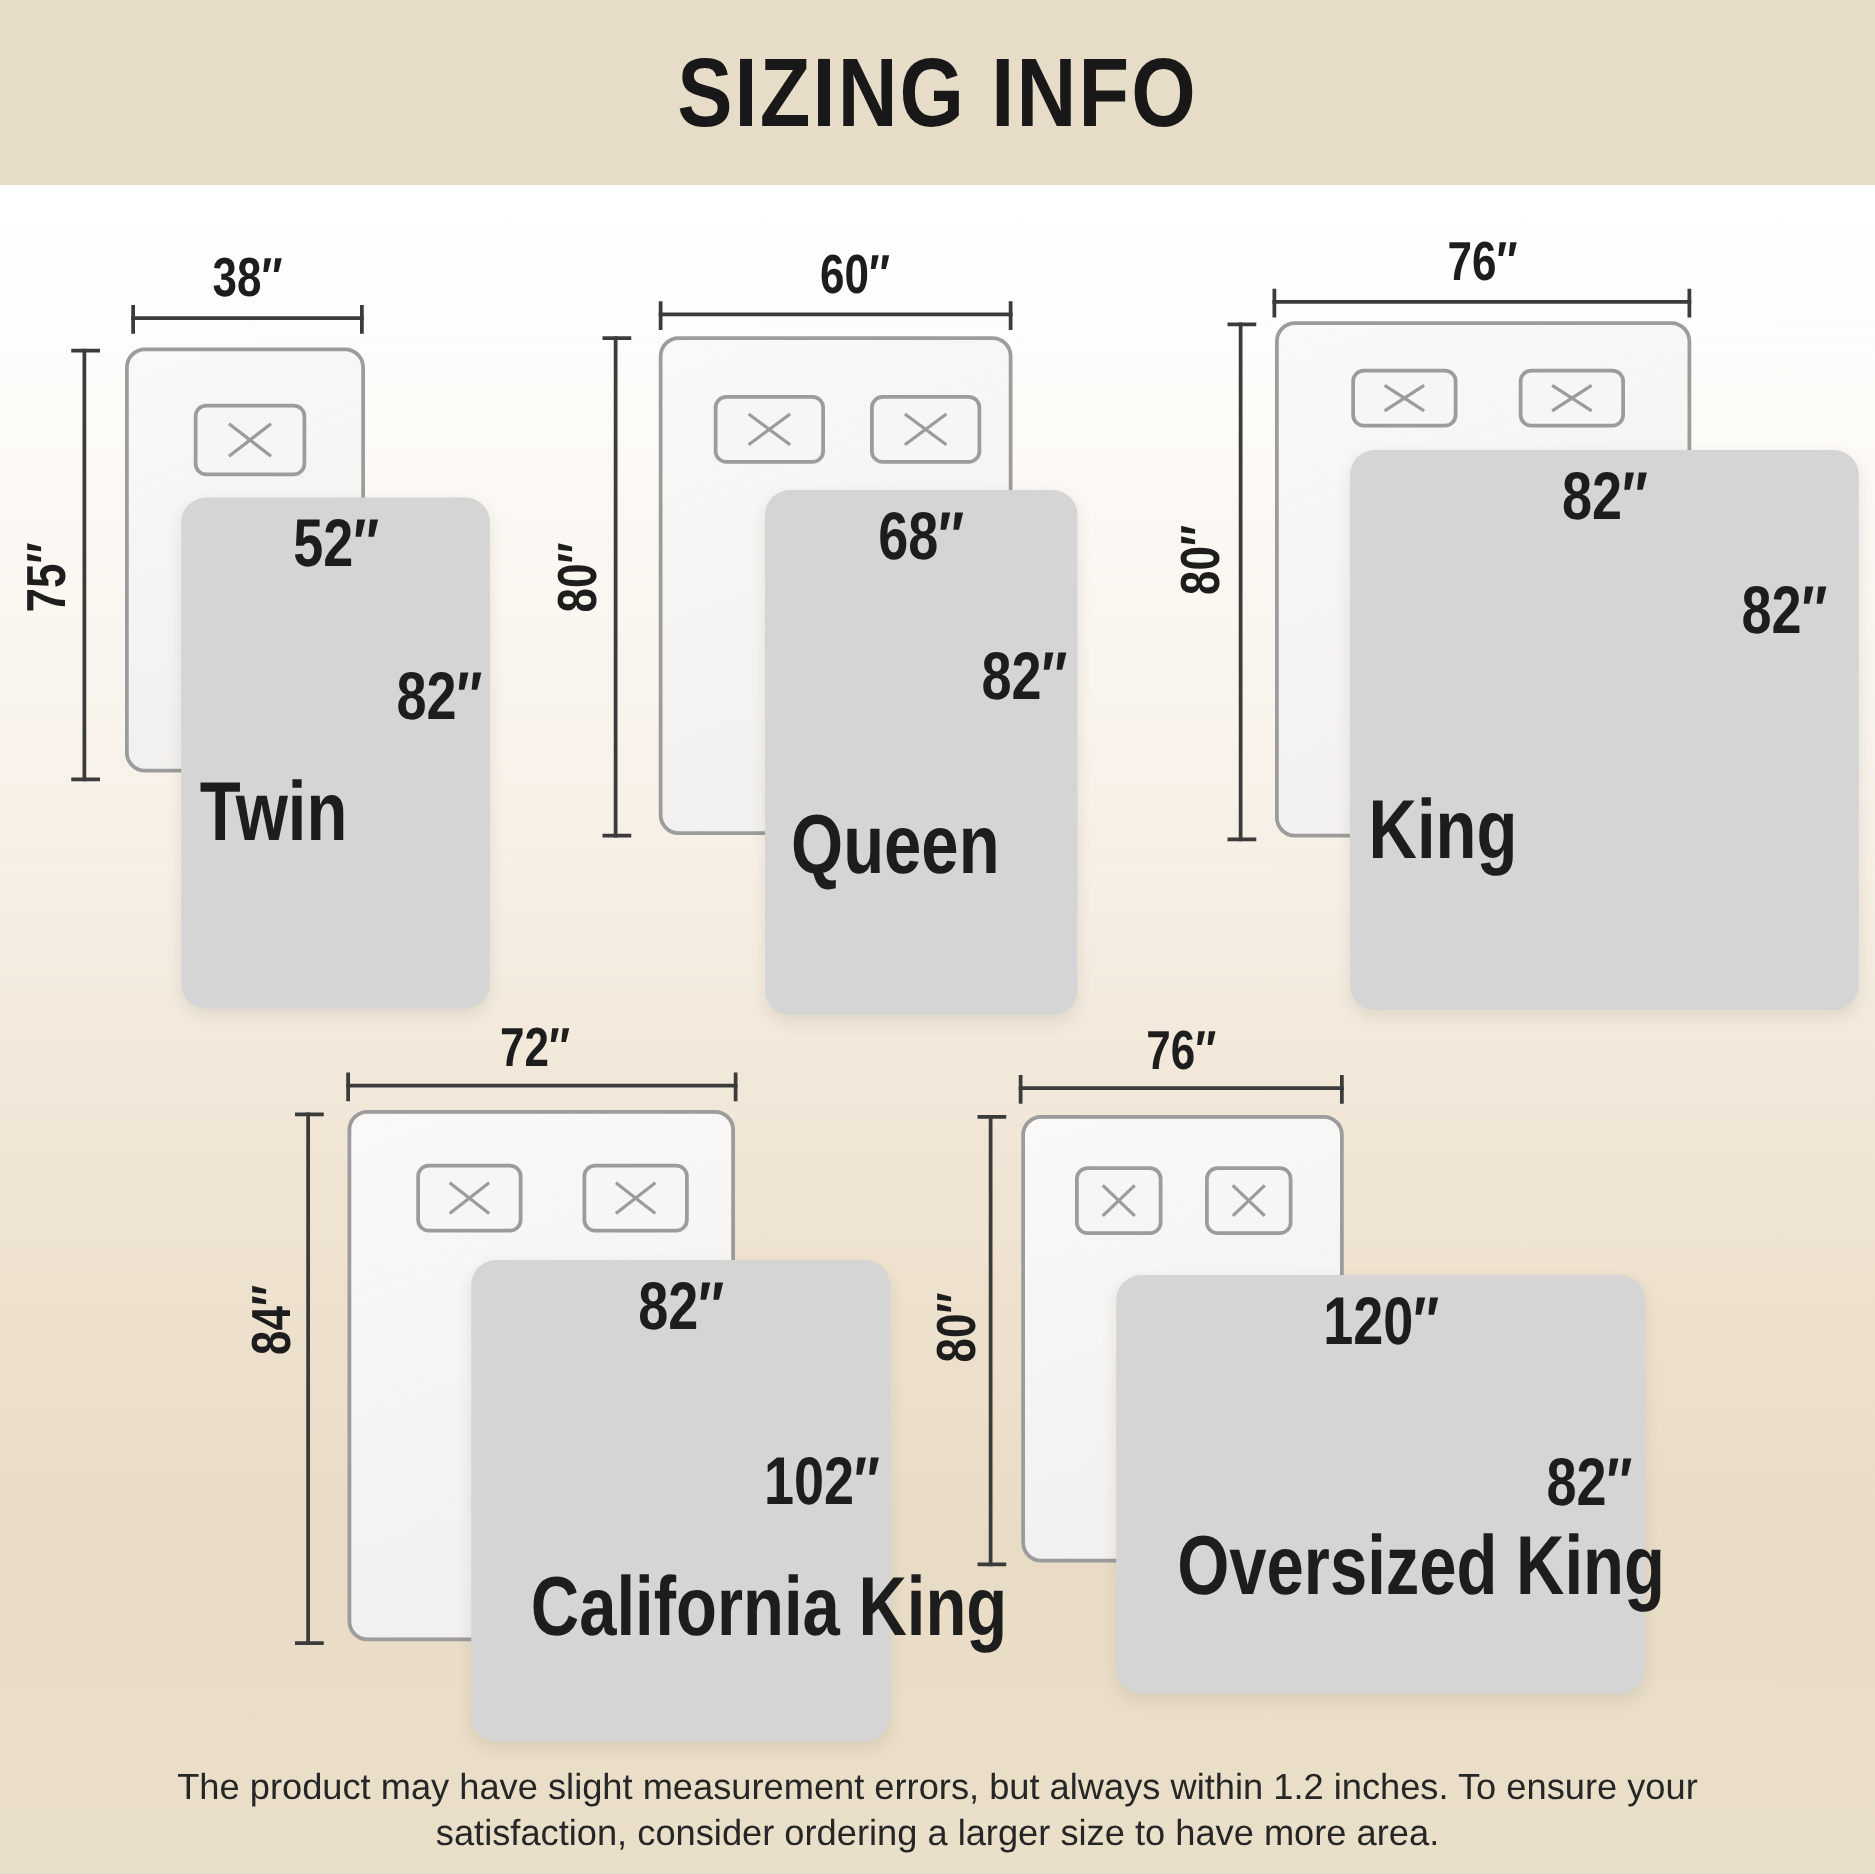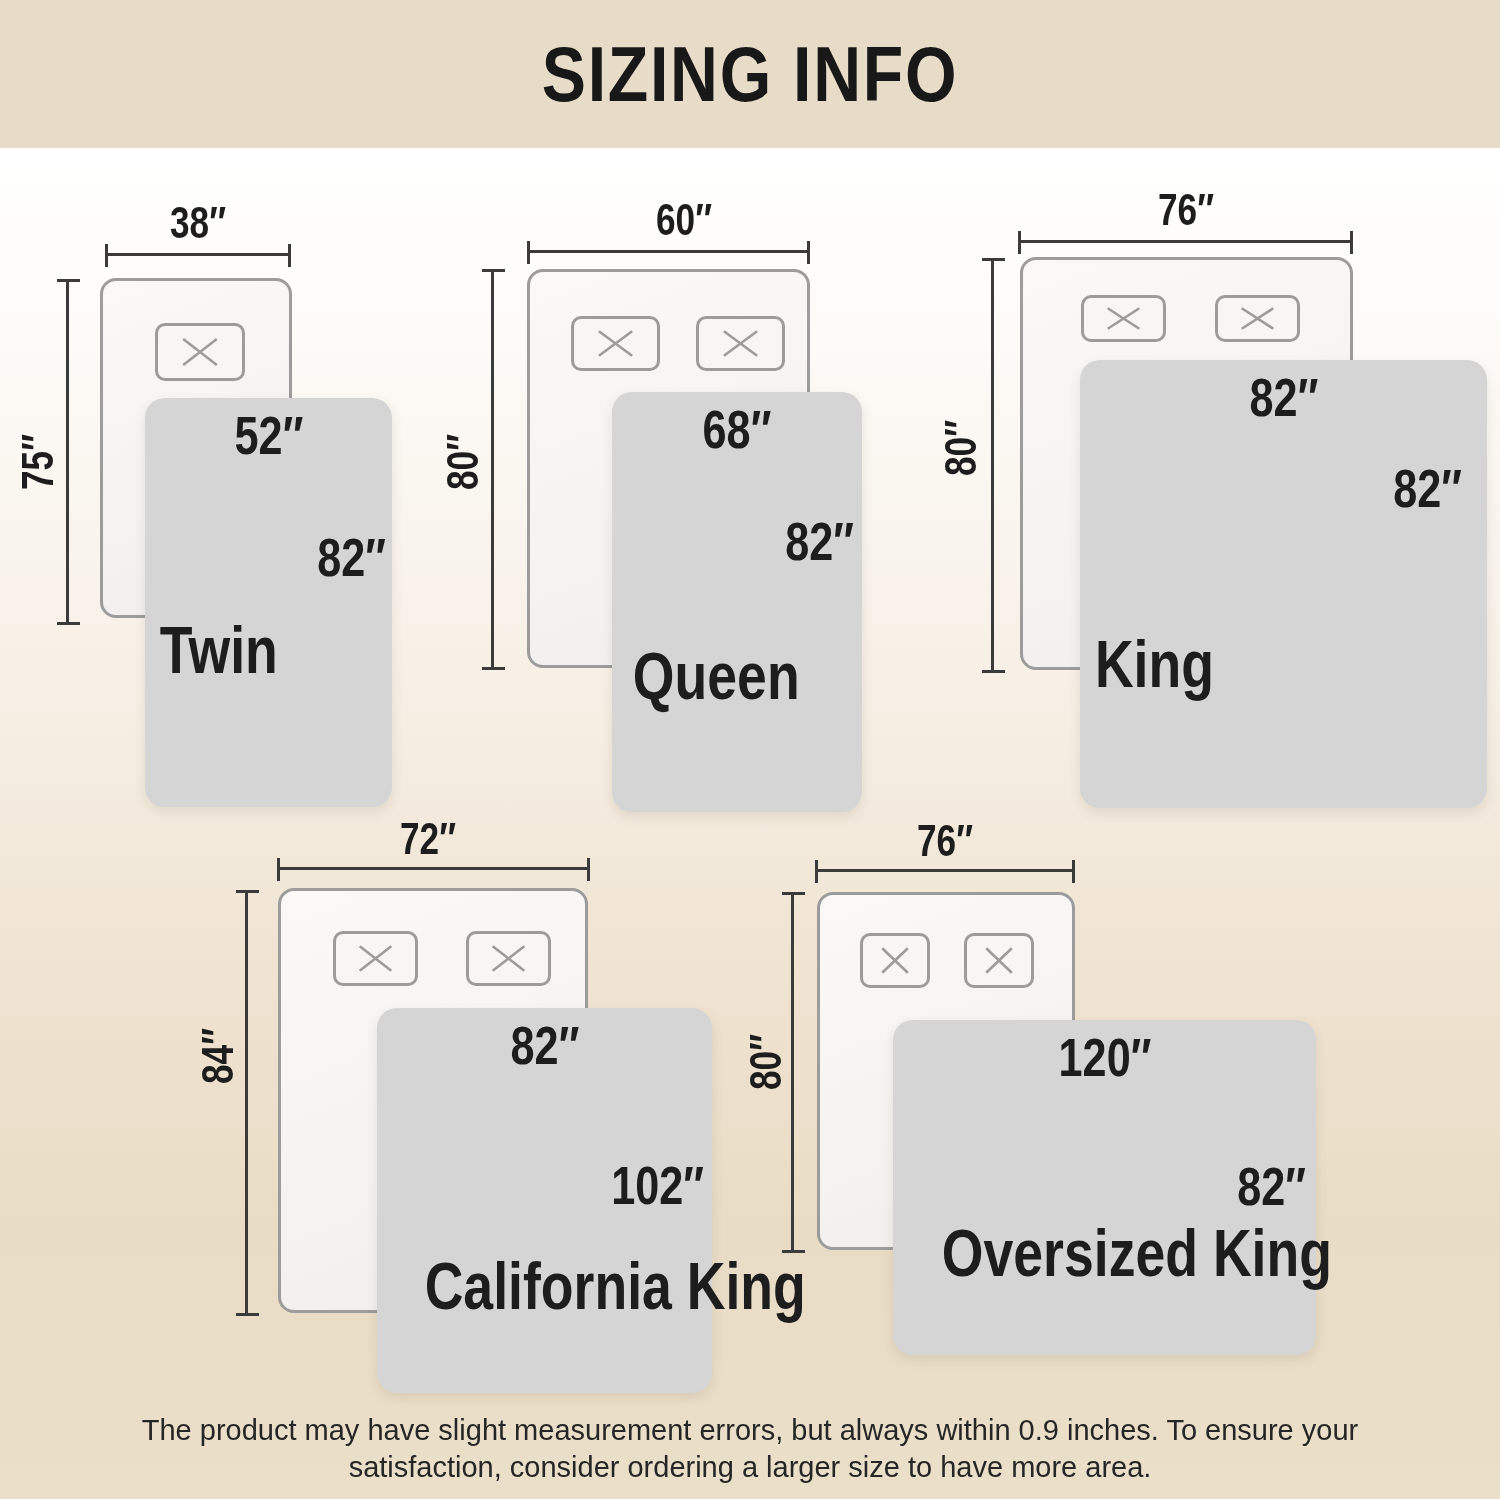--- a/index.html
+++ b/index.html
@@ -194,7 +194,7 @@
   </div>
 
   <div class="disclaimer">
-    <div>The product may have slight measurement errors, but always within 0.9 inches. To ensure your</div>
+    <div>The product may have slight measurement errors, but always within 1.2 inches. To ensure your</div>
     <div>satisfaction, consider ordering a larger size to have more area.</div>
   </div>
 

